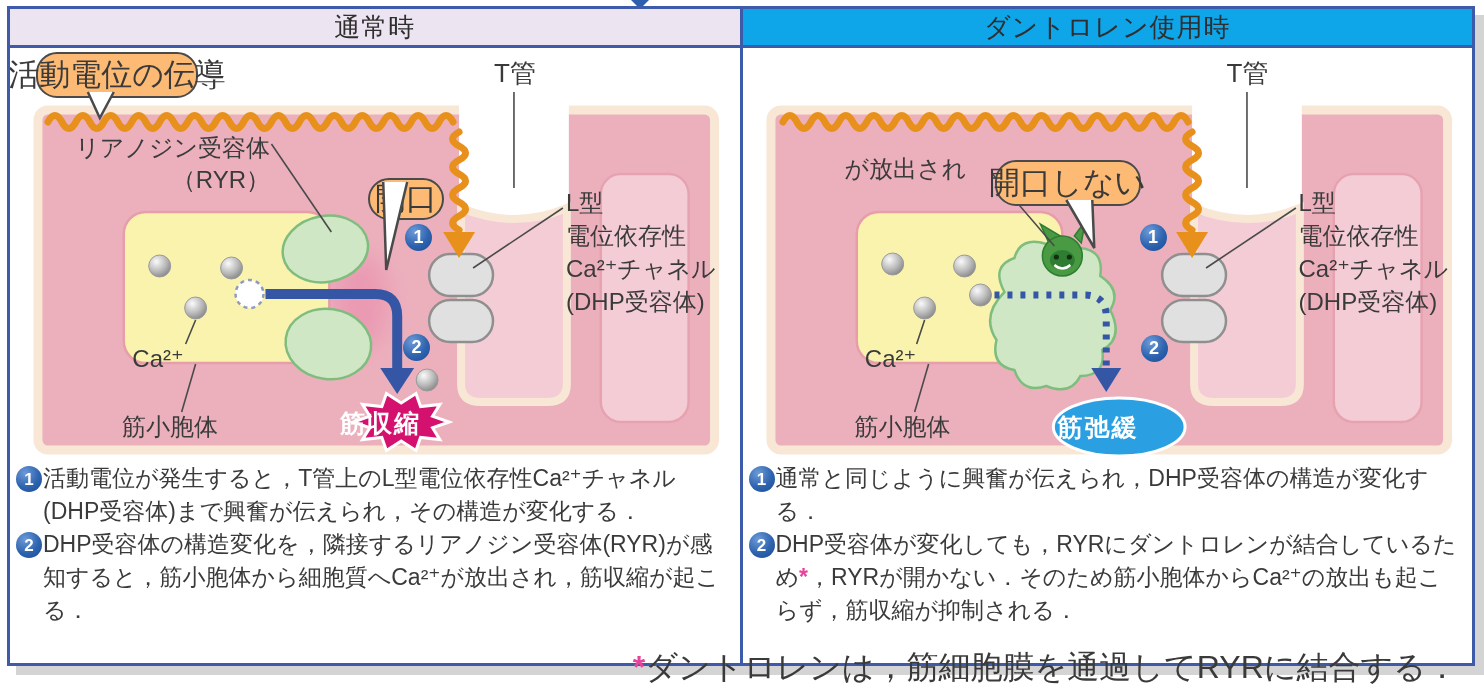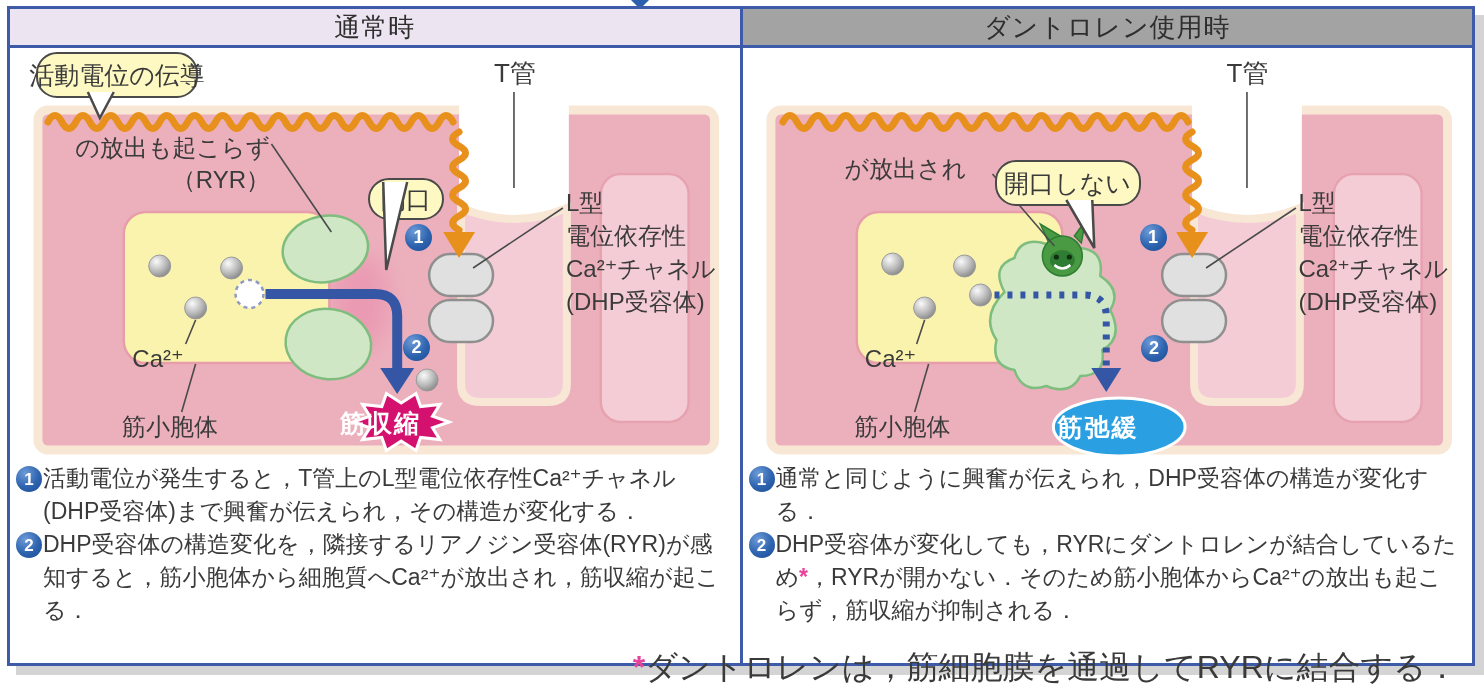--- a/index.html
+++ b/index.html
@@ -18,7 +18,7 @@
   .hdr{height:36px;border-bottom:3px solid #3d5ba9;display:flex;align-items:center;
     justify-content:center;font-size:26px;font-weight:500;color:#2e2e2e;letter-spacing:1px;}
   .hdr.lavender{background:#ece4f1;}
-  .hdr.green{background:#a3a3a3;}
+  .hdr.green{background:#0ea5e9;}
   .diagram{position:relative;height:408px;background:#fff;overflow:hidden;}
   .diagram svg{position:absolute;left:0;top:0;width:100%;height:408px;}
   .diagram svg.over{pointer-events:none;}

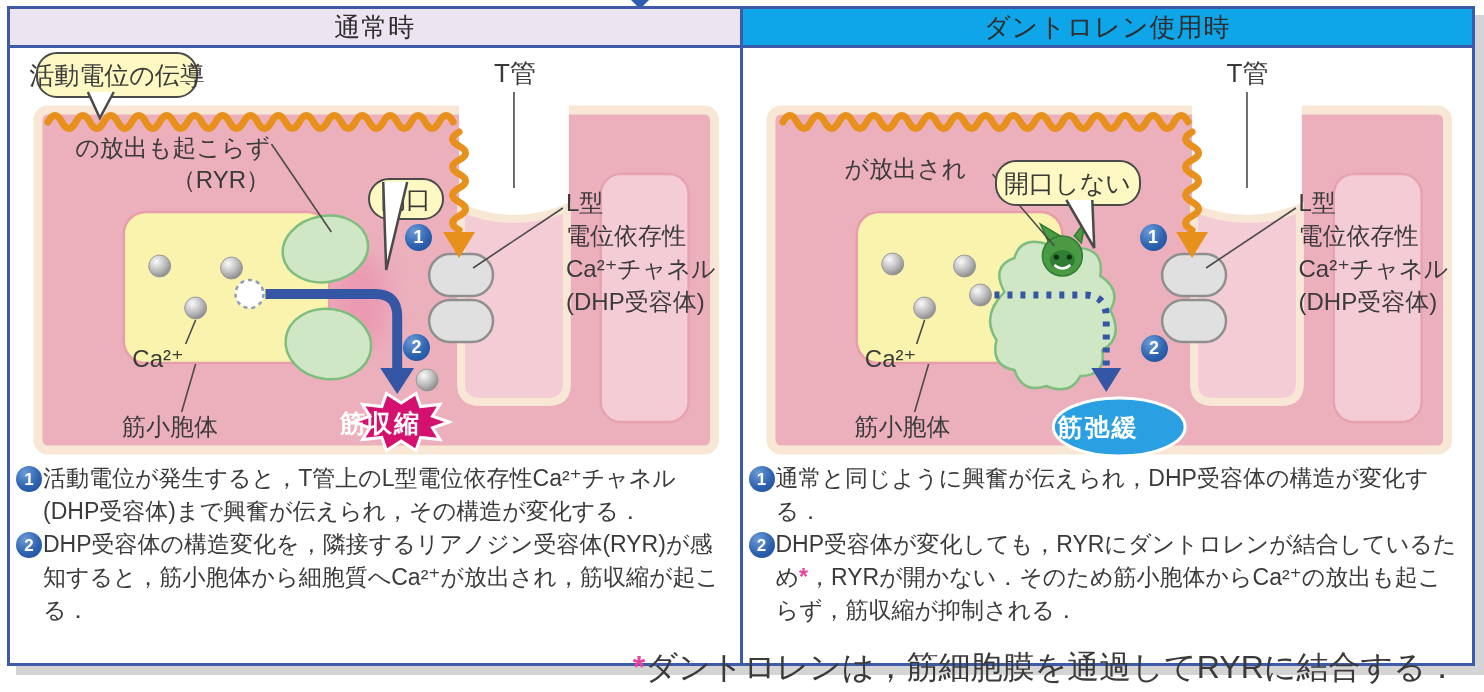--- a/index.html
+++ b/index.html
@@ -26,8 +26,8 @@
   .lbl{position:absolute;font-size:24px;line-height:30px;color:#3a3a3a;white-space:pre-line;}
   .lbl.center{text-align:center;}
   .lbl.right{text-align:right;}
-  .bubble{position:absolute;background:#fef9c3;border:2.5px solid #4a4a4a;border-radius:21px;
-    display:flex;align-items:center;justify-content:center;font-size:25px;color:#3a3a3a;
+  .bubble{position:absolute;background:#fdba74;border:2.5px solid #4a4a4a;border-radius:21px;
+    display:flex;align-items:center;justify-content:center;font-size:31px;color:#3a3a3a;
     white-space:nowrap;z-index:3;}
   .badge{position:absolute;width:27px;height:27px;border-radius:50%;z-index:4;
     background:radial-gradient(circle at 35% 28%,#6d9bd8 0%,#2e63ae 55%,#1b4c99 100%);

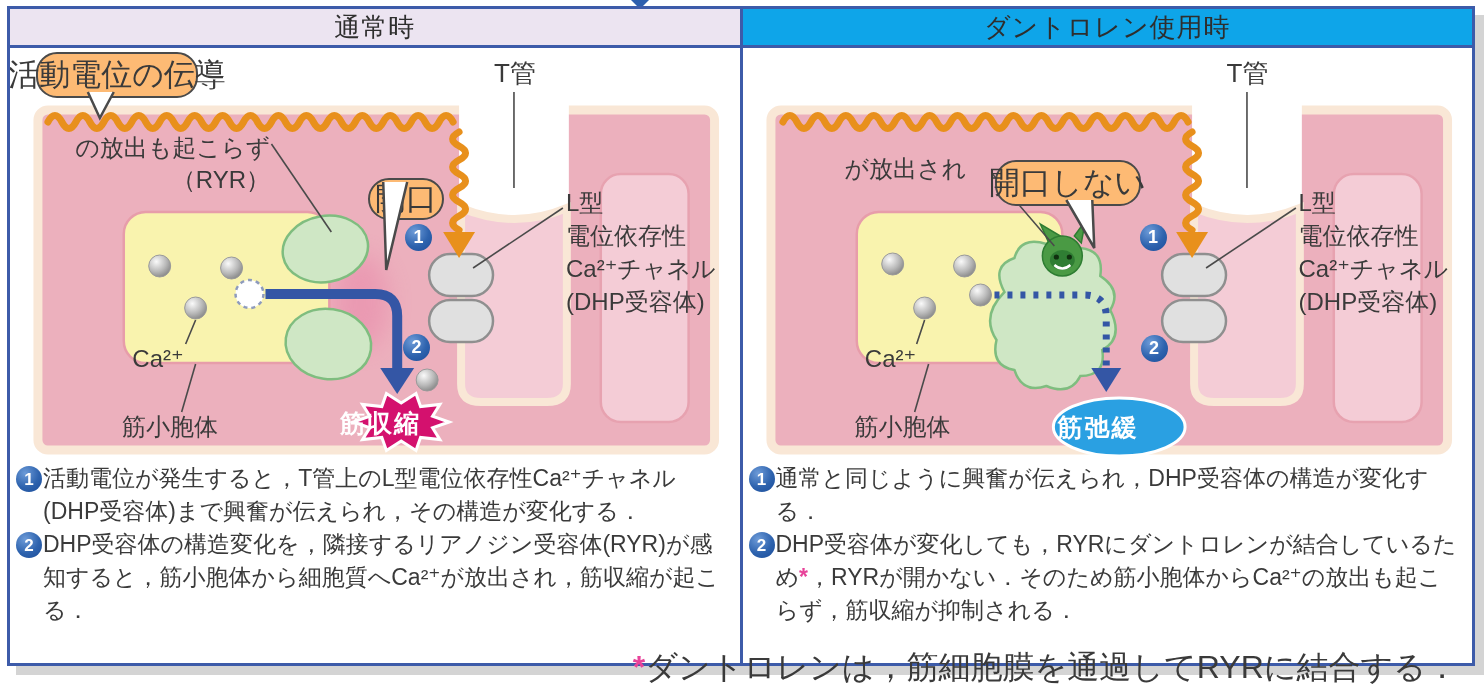--- a/index.html
+++ b/index.html
@@ -126,7 +126,7 @@
           <span>活動電位の伝導</span>
         </div>
         <div class="lbl center" style="left:466px;top:10px;width:78px;font-size:26px;">T管</div>
-        <div class="lbl right" style="left:40px;top:84px;width:220px;line-height:32px;">の放出も起こらず
+        <div class="lbl right" style="left:40px;top:84px;width:220px;line-height:32px;">リアノジン受容体
 （RYR）</div>
         <div class="bubble" style="left:358px;top:98px;width:72px;height:38px;margin-top:32px;">
           <span>開口</span>

